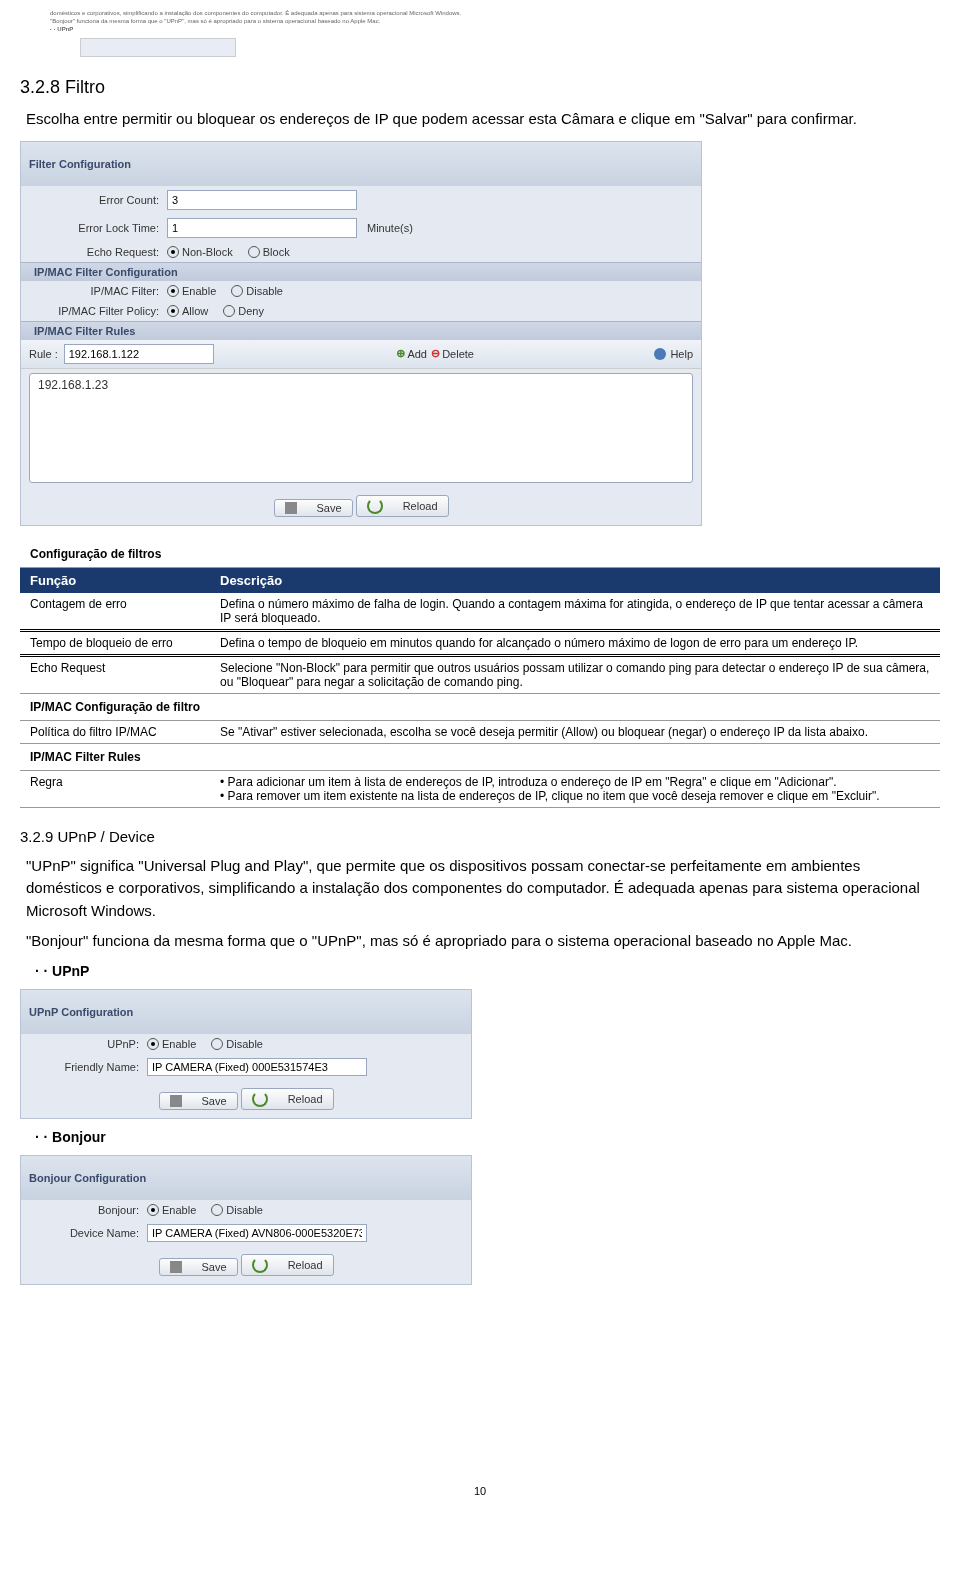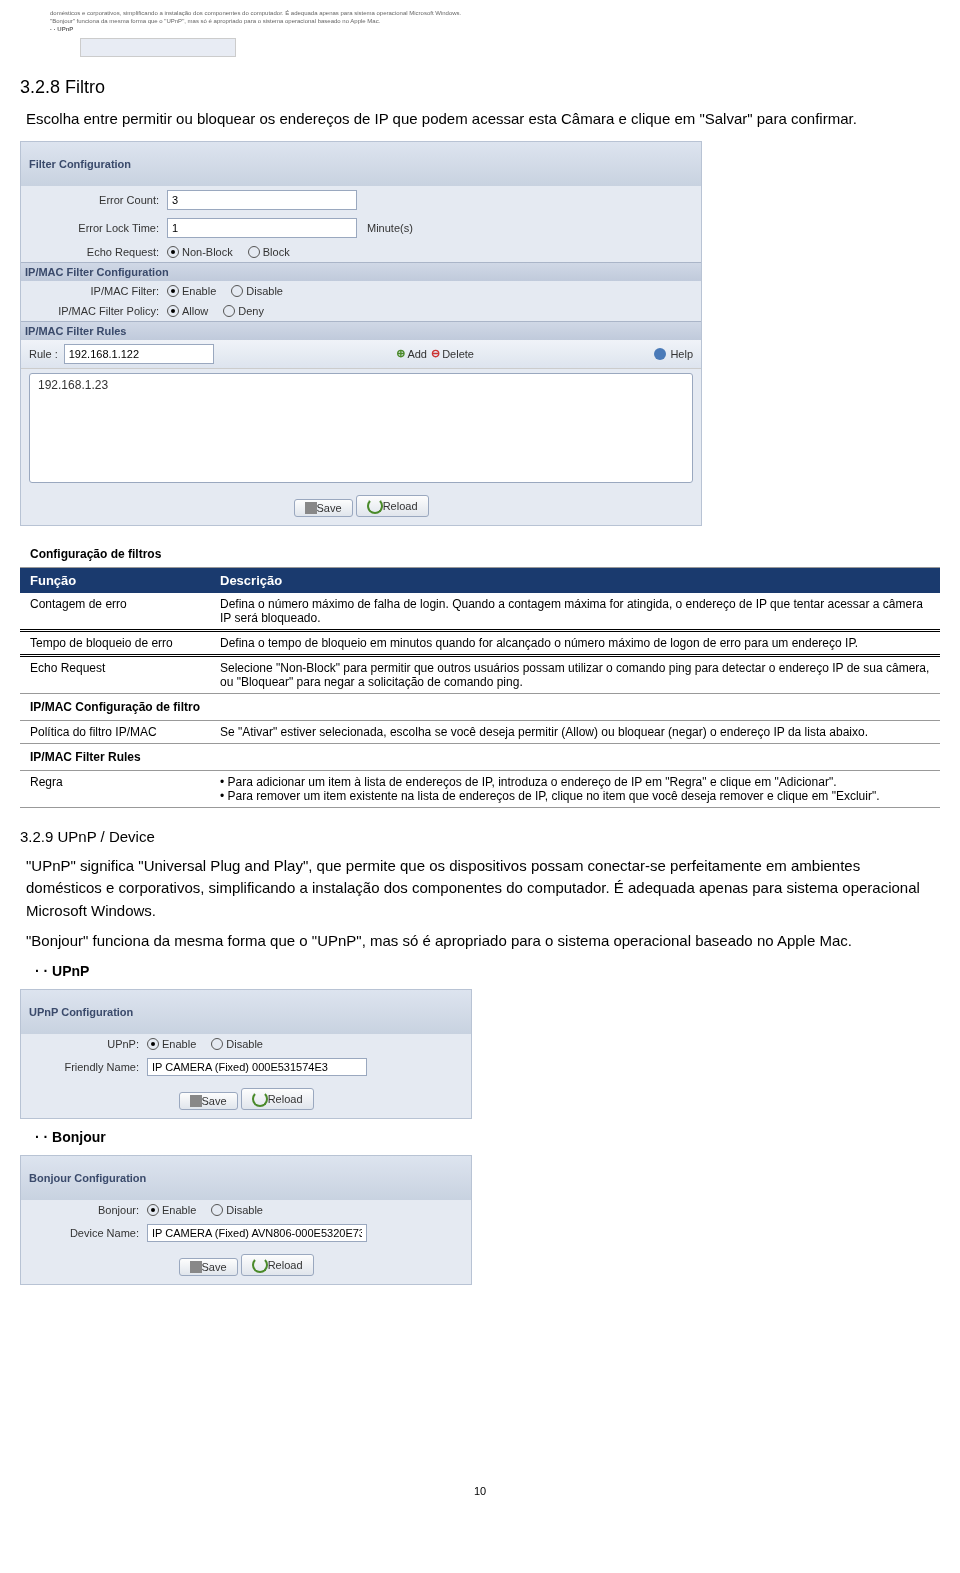--- a/index.html
+++ b/index.html
@@ -11,7 +11,7 @@
 p{font-size:15px;margin:8px 6px;line-height:1.5}
 .panel{background:#e5eaf2;border:1px solid #b8c3d4;margin:10px 0;width:680px;font-size:11px;color:#333}
 .panel-title{background:linear-gradient(#dde4ef,#c8d2e0);padding:16px 8px;font-weight:bold;font-size:11px;color:#3a4a6b}
-.panel-sub{background:linear-gradient(#d0d8e6,#c0cadb);padding:3px 4px;font-weight:bold;font-size:11px;color:#3a4a6b;border-top:1px solid #aab5c8}
+.panel-sub{background:linear-gradient(#d0d8e6,#c0cadb);padding:3px 13px;font-weight:bold;font-size:11px;color:#3a4a6b;border-top:1px solid #aab5c8}
 .form-row{display:flex;align-items:center;padding:4px 8px}
 .form-label{width:130px;text-align:right;padding-right:8px;font-size:11px}
 .form-input{height:18px;border:1px solid #9aa8bf;background:#fff;padding:0 4px;font-size:11px}

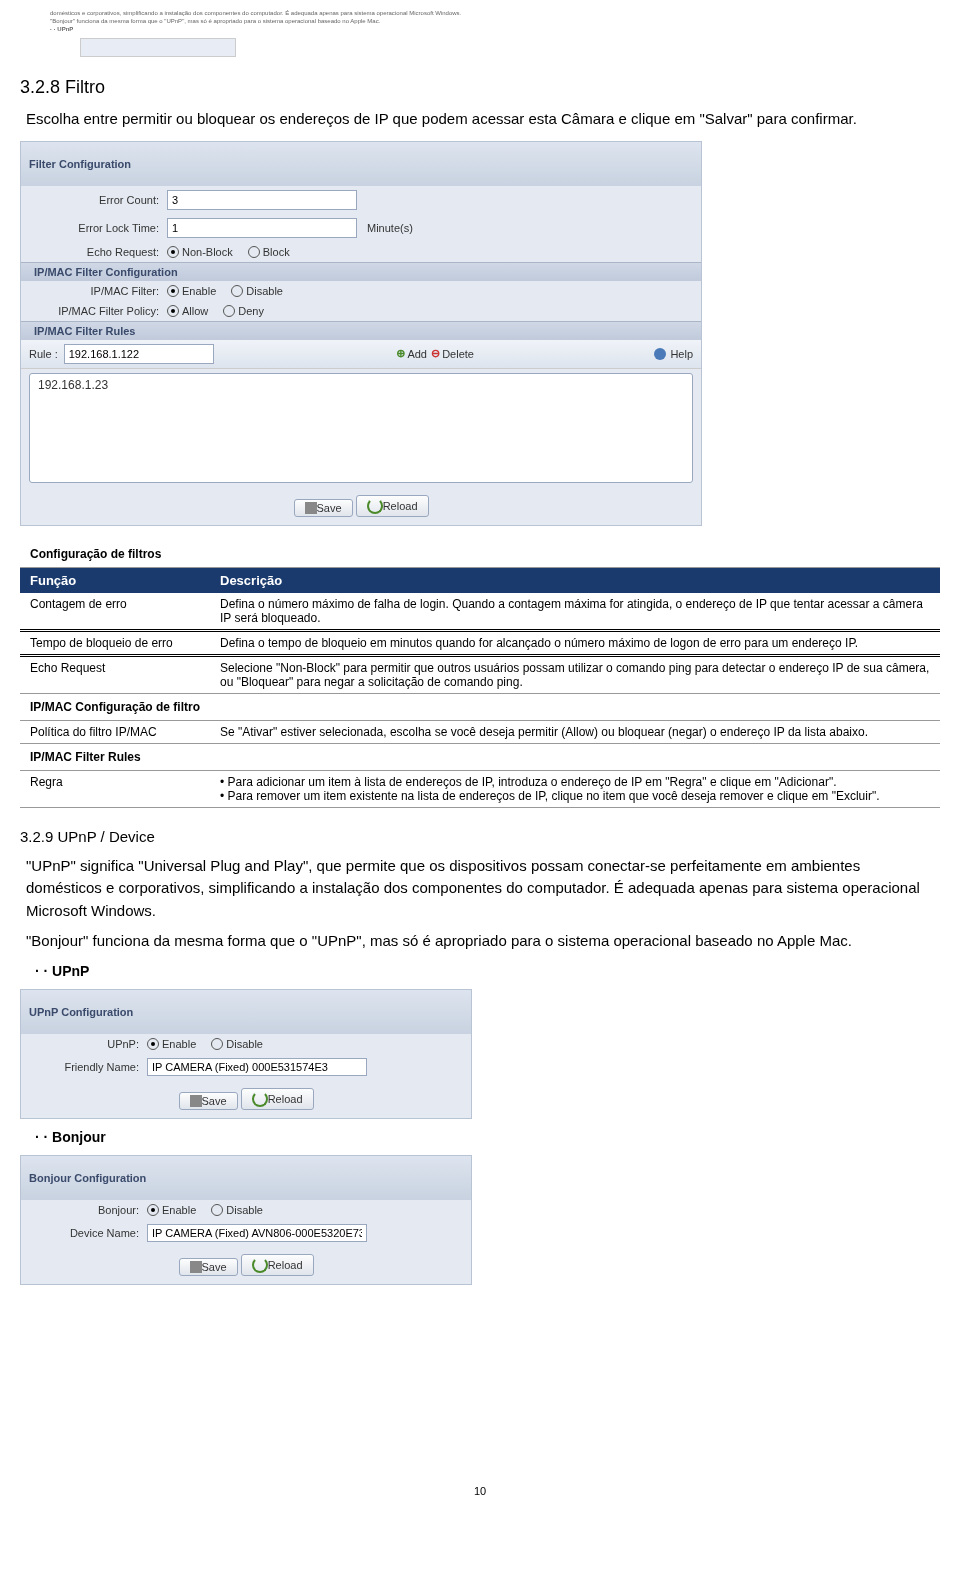--- a/index.html
+++ b/index.html
@@ -22,7 +22,7 @@
 .rules-box{background:#fff;border:1px solid #9aa8bf;margin:4px 8px;border-radius:3px}
 .rules-head{background:linear-gradient(#f0f3f8,#dde4ee);padding:4px 8px;display:flex;align-items:center;border-bottom:1px solid #ccc;font-size:11px}
 .rules-body{height:100px;padding:4px 8px;font-size:12px}
-.btn{display:inline-flex;align-items:center;gap:0;background:linear-gradient(#fdfdfd,#e0e5ec);border:1px solid #9aa8bf;border-radius:3px;padding:2px 10px;font-size:11px;cursor:pointer}
+.btn{display:inline-flex;align-items:center;gap:20px;background:linear-gradient(#fdfdfd,#e0e5ec);border:1px solid #9aa8bf;border-radius:3px;padding:2px 10px;font-size:11px;cursor:pointer}
 .btn-row{text-align:center;padding:8px}
 .icon-add{color:#4a8a2a;font-weight:bold}
 .icon-del{color:#c33;font-weight:bold}

